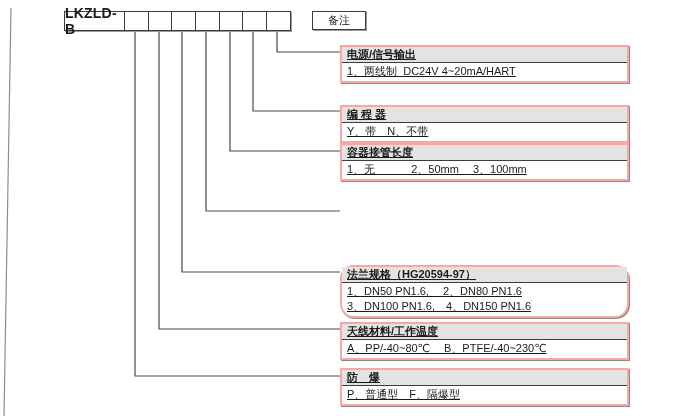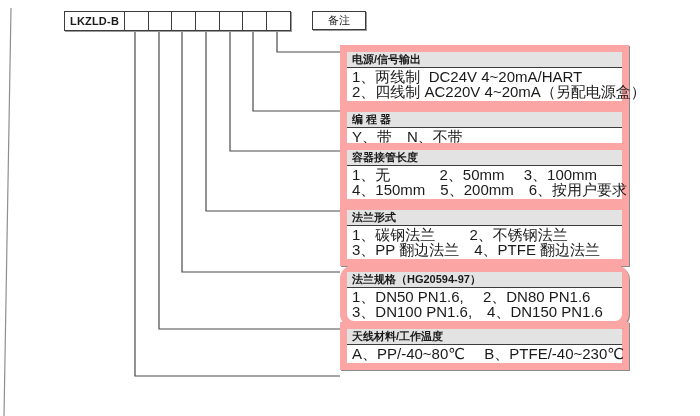--- a/index.html
+++ b/index.html
@@ -18,7 +18,7 @@
   }
   .model-cell{
     width:59px;display:flex;align-items:center;justify-content:center;
-    font-size:11px;font-weight:bold;letter-spacing:.2px;box-sizing:border-box;
+    font-size:14px;font-weight:bold;letter-spacing:.2px;box-sizing:border-box;
   }
   .code-cell{
     width:23.7px;border-left:1px solid #3c3c3c;box-sizing:border-box;background:#fff;

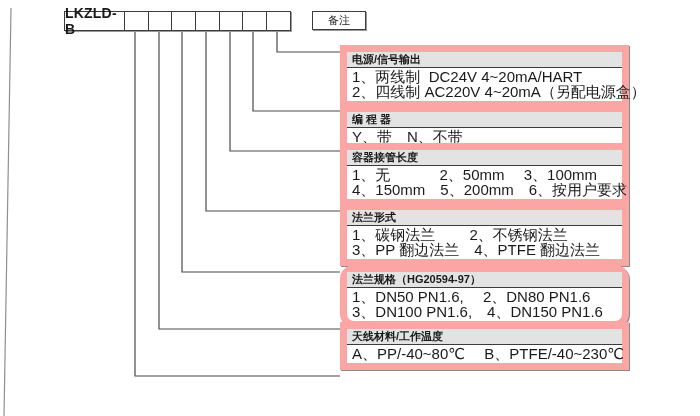--- a/index.html
+++ b/index.html
@@ -33,7 +33,7 @@
   
   .section{
     position:absolute;left:340px;width:289px;box-sizing:border-box;
-    border:7px solid #fca5a5;background:#ffffff;box-shadow:1px 1px 0 #8a8a8a;
+    border:2px solid #fca5a5;background:#ffffff;box-shadow:1px 1px 0 #8a8a8a;text-decoration:underline;
   }
   .sec-title{
     background:#e3e3e3;border-bottom:1px solid #3c3c3c;

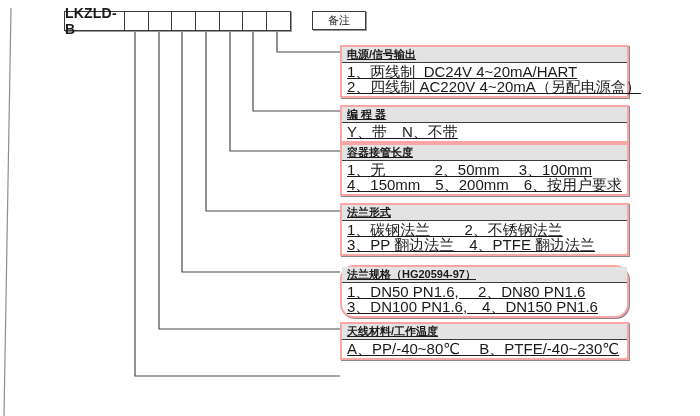--- a/index.html
+++ b/index.html
@@ -41,7 +41,7 @@
     padding:0 5px;white-space:pre;
   }
   .sec-body{padding:1px 5px 2px 5px;}
-  .sec-line{font-size:15px;line-height:15px;white-space:pre;}
+  .sec-line{font-size:11px;line-height:15px;white-space:pre;}
 
   .t1{top:45px;} .t2{top:105px;} .t3{top:143px;} .t4{top:203px;}
   .t5{top:265px;border-radius:14px;} .t6{top:322px;} .t7{top:368px;}

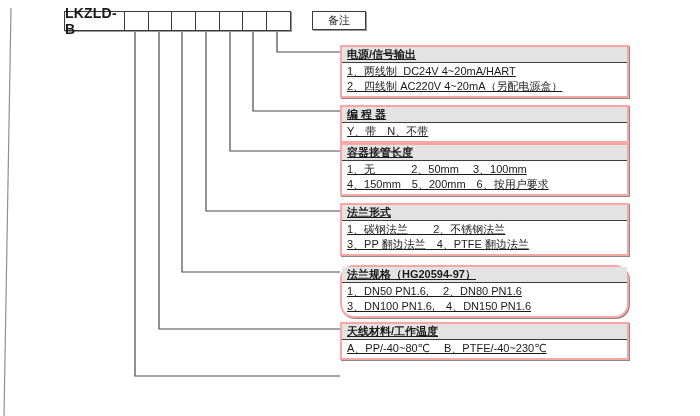--- a/index.html
+++ b/index.html
@@ -82,7 +82,6 @@
     <div class="sec-title">电源/信号输出</div>
     <div class="sec-body">
       <div class="sec-line">1、两线制  DC24V 4~20mA/HART</div>
-      <div class="sec-line">2、四线制 AC220V 4~20mA（另配电源盒）</div>
     </div>
   </div>
 

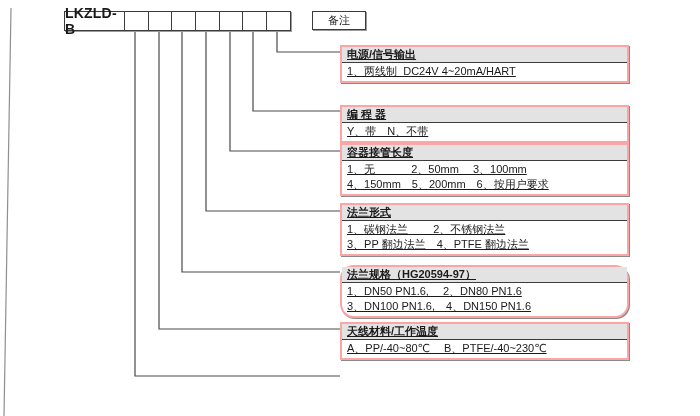--- a/index.html
+++ b/index.html
@@ -96,7 +96,6 @@
     <div class="sec-title">容器接管长度</div>
     <div class="sec-body">
       <div class="sec-line">1、无　　　 2、50mm　 3、100mm</div>
-      <div class="sec-line">4、150mm　5、200mm　6、按用户要求</div>
     </div>
   </div>
 

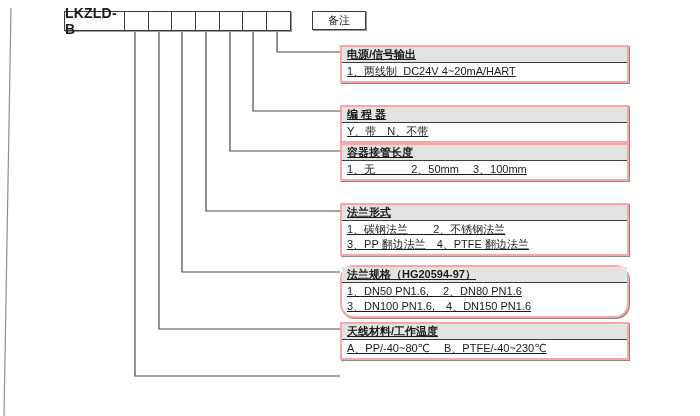--- a/index.html
+++ b/index.html
@@ -99,13 +99,6 @@
     </div>
   </div>
 
-  <div class="section t4">
-    <div class="sec-title">法兰形式</div>
-    <div class="sec-body">
-      <div class="sec-line">1、碳钢法兰　　 2、不锈钢法兰</div>
-      <div class="sec-line">3、PP 翻边法兰　4、PTFE 翻边法兰</div>
-    </div>
-  </div>
 
   <div class="section t5">
     <div class="sec-title">法兰规格（HG20594-97）</div>

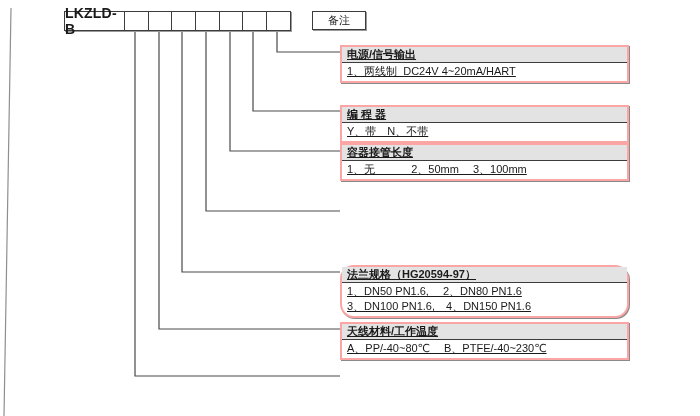--- a/index.html
+++ b/index.html
@@ -115,6 +115,12 @@
     </div>
   </div>
 
+  <div class="section t7">
+    <div class="sec-title">防　爆</div>
+    <div class="sec-body">
+      <div class="sec-line">P、普通型　F、隔爆型</div>
+    </div>
+  </div>
 
 </div>
 

